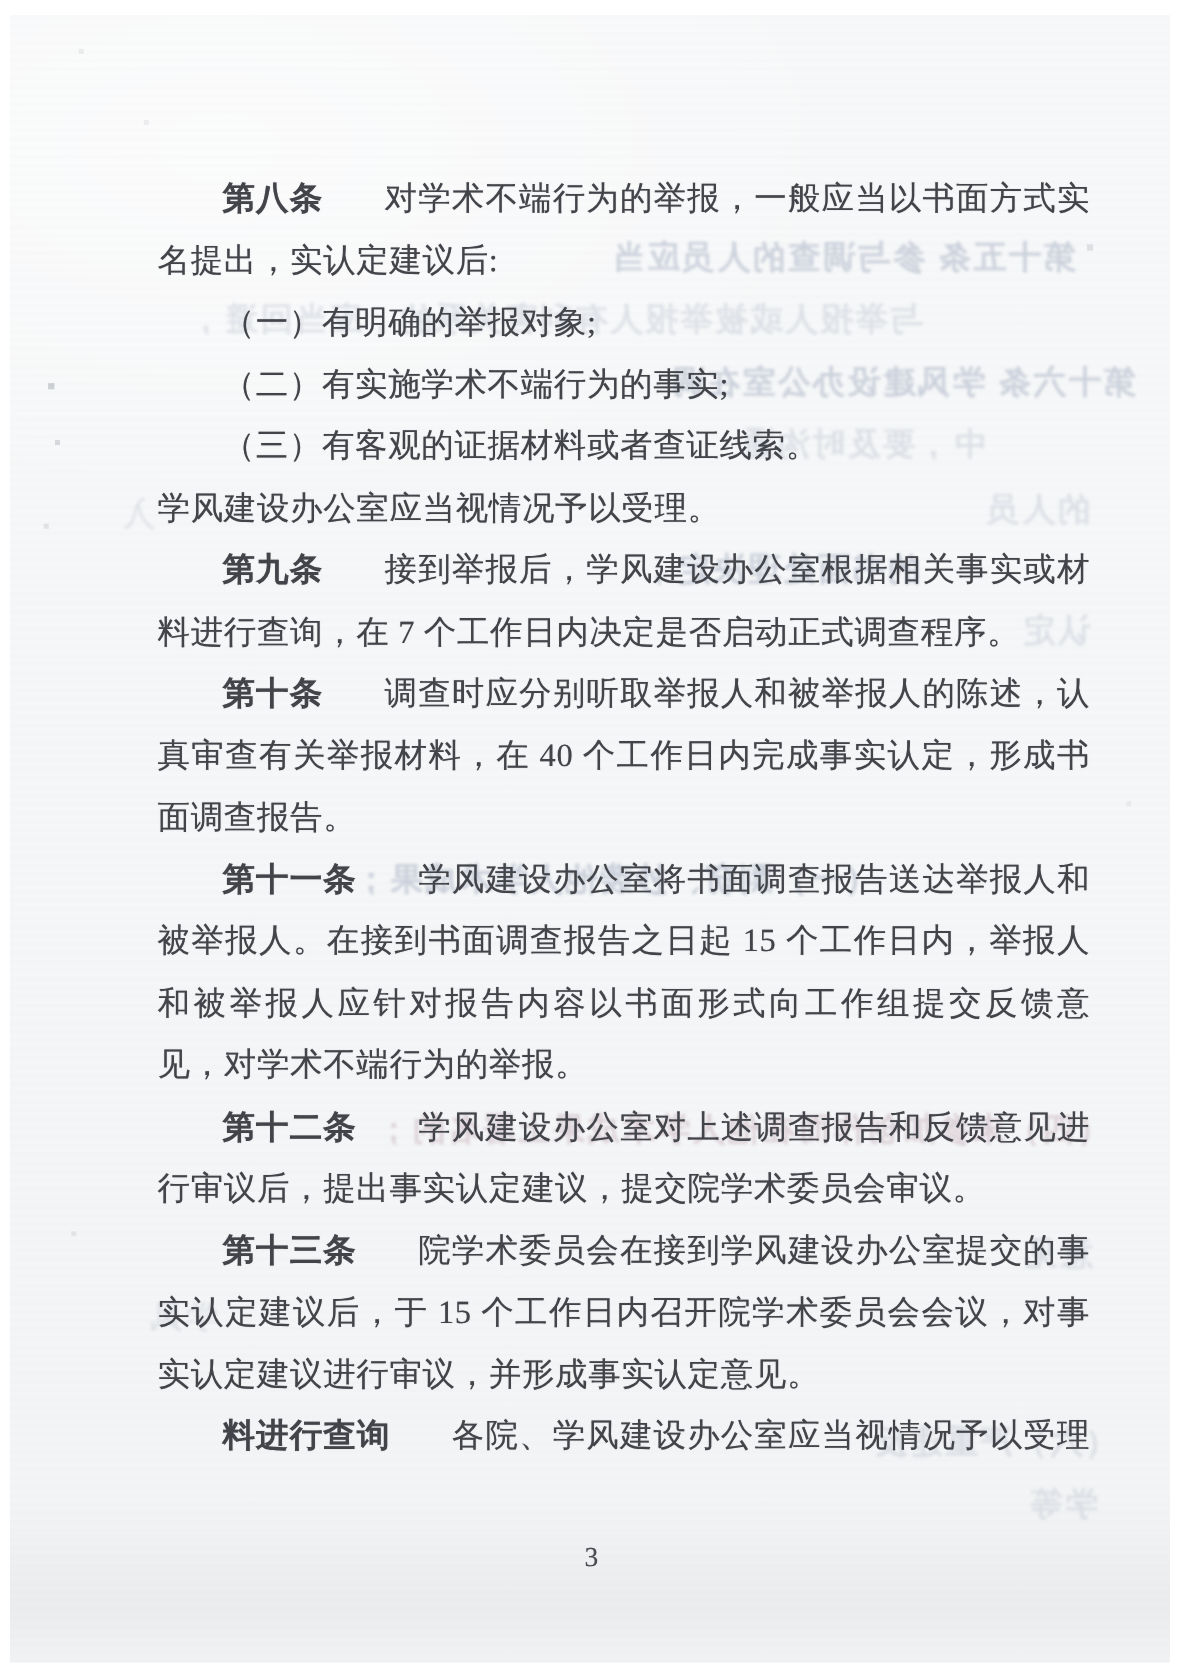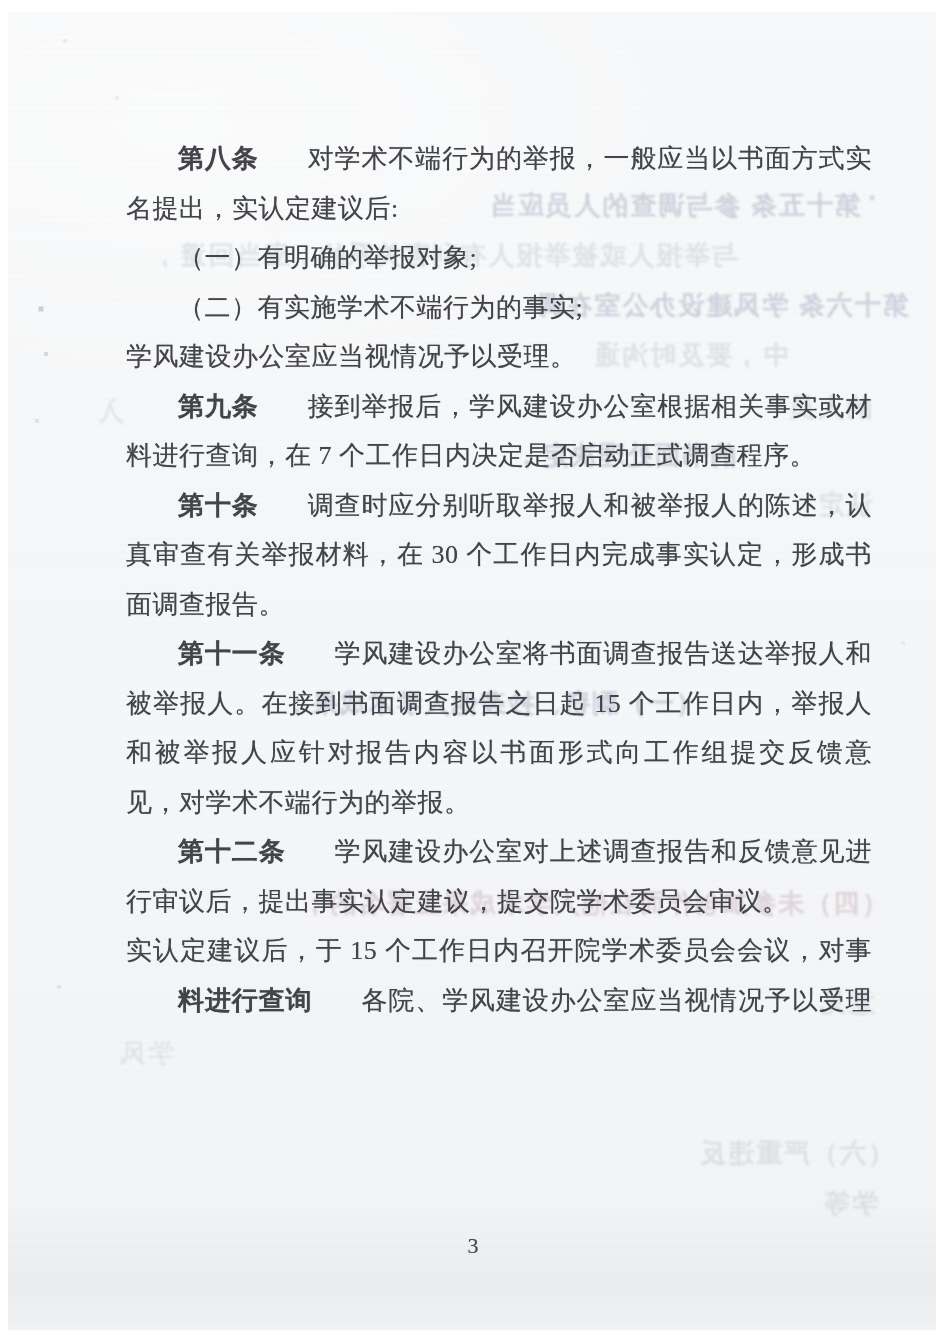--- a/index.html
+++ b/index.html
@@ -103,6 +103,7 @@
   <div class="line"><span>名提出，实认定建议后:</span></div>
   <div class="line ind"><span>（一）有明确的举报对象;</span></div>
   <div class="line ind"><span>（二）有实施学术不端行为的事实;</span></div>
+  <div class="line ind"><span>（三）有客观的证据材料或者查证线索。</span></div>
   <div class="line"><span>学风建设办公室应当视情况予以受理。</span></div>
   <div class="line ind fill"><span class="num">第九条</span><span>接到举报后，学风建设办公室根据相关事实或材</span></div>
   <div class="line"><span>料进行查询，在 7 个工作日内决定是否启动正式调查程序。</span></div>

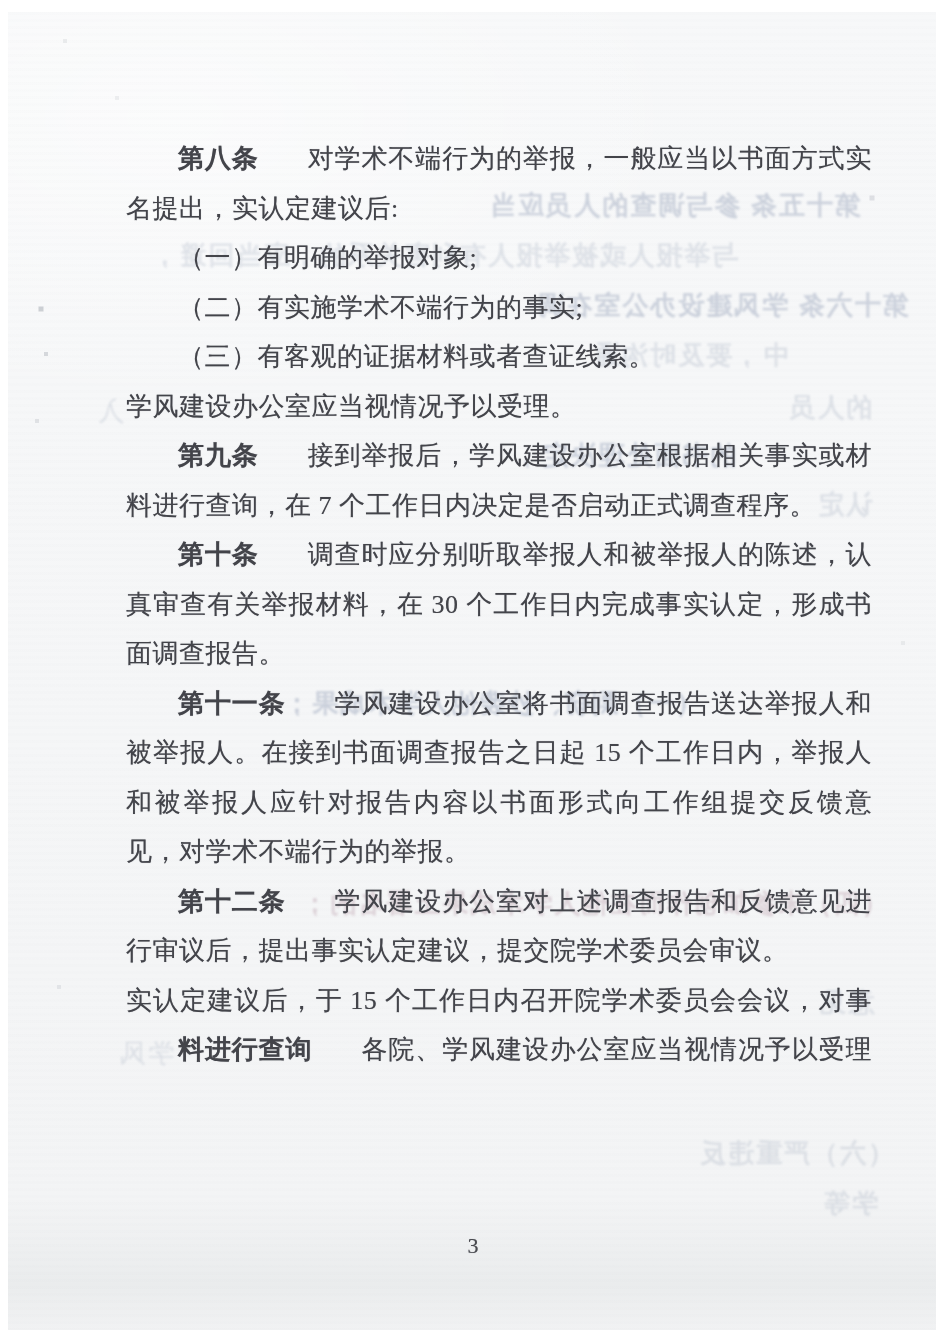--- a/index.html
+++ b/index.html
@@ -108,7 +108,7 @@
   <div class="line ind fill"><span class="num">第九条</span><span>接到举报后，学风建设办公室根据相关事实或材</span></div>
   <div class="line"><span>料进行查询，在 7 个工作日内决定是否启动正式调查程序。</span></div>
   <div class="line ind fill"><span class="num">第十条</span><span>调查时应分别听取举报人和被举报人的陈述，认</span></div>
-  <div class="line fill"><span>真审查有关举报材料，在 30 个工作日内完成事实认定，形成书</span></div>
+  <div class="line fill"><span>真审查有关举报材料，在 40 个工作日内完成事实认定，形成书</span></div>
   <div class="line"><span>面调查报告。</span></div>
   <div class="line ind fill"><span class="num">第十一条</span><span>学风建设办公室将书面调查报告送达举报人和</span></div>
   <div class="line fill"><span>被举报人。在接到书面调查报告之日起 15 个工作日内，举报人</span></div>

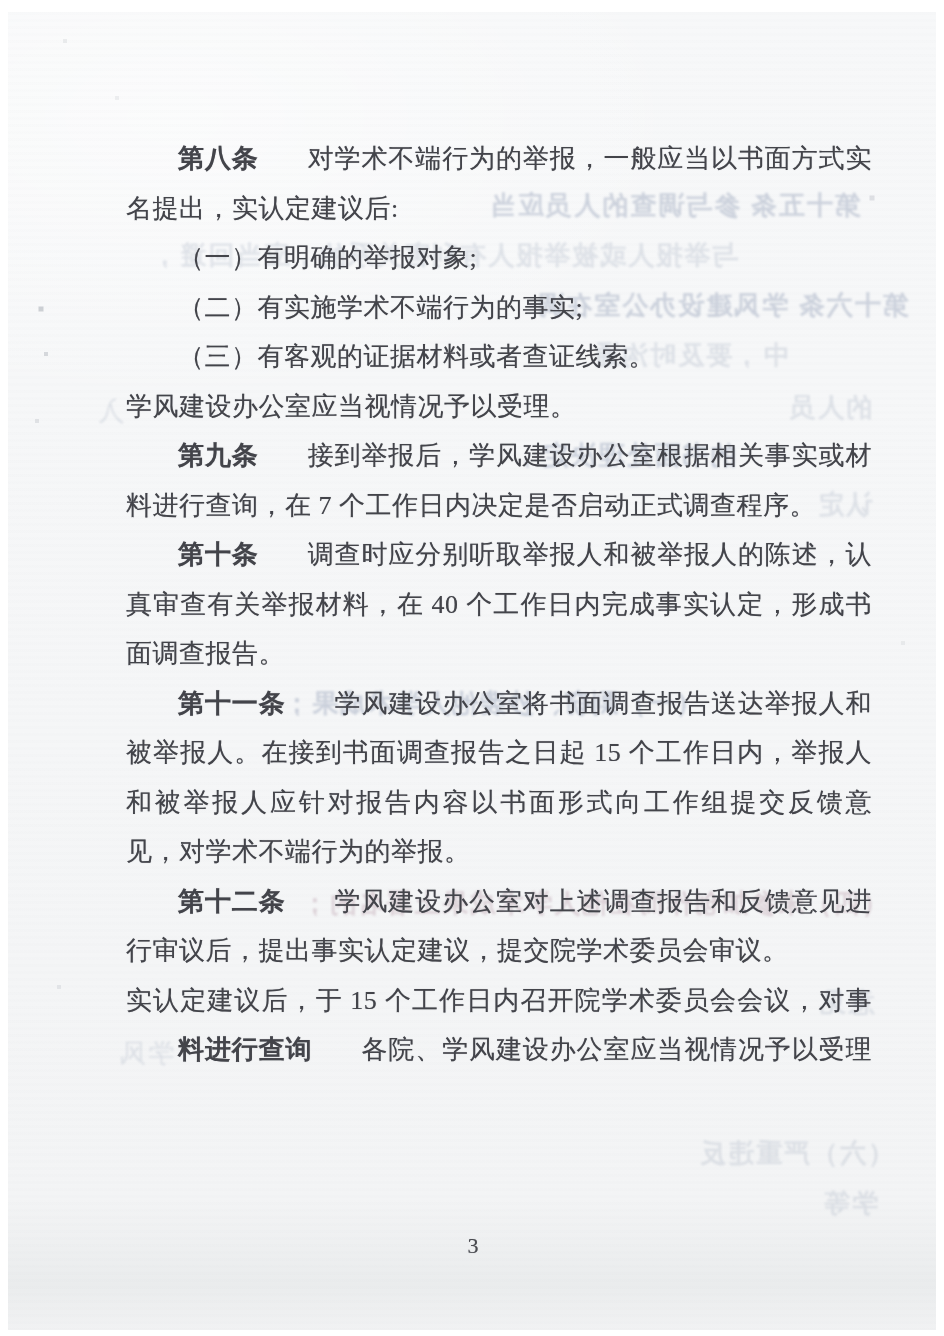--- a/index.html
+++ b/index.html
@@ -116,6 +116,7 @@
   <div class="line"><span>见，对学术不端行为的举报。</span></div>
   <div class="line ind fill"><span class="num">第十二条</span><span>学风建设办公室对上述调查报告和反馈意见进</span></div>
   <div class="line"><span>行审议后，提出事实认定建议，提交院学术委员会审议。</span></div>
+  <div class="line ind fill"><span class="num">第十三条</span><span>院学术委员会在接到学风建设办公室提交的事</span></div>
   <div class="line fill"><span>实认定建议后，于 15 个工作日内召开院学术委员会会议，对事</span></div>
   <div class="line ind fill"><span class="num">料进行查询</span><span>各院、学风建设办公室应当视情况予以受理</span></div>
 </div>

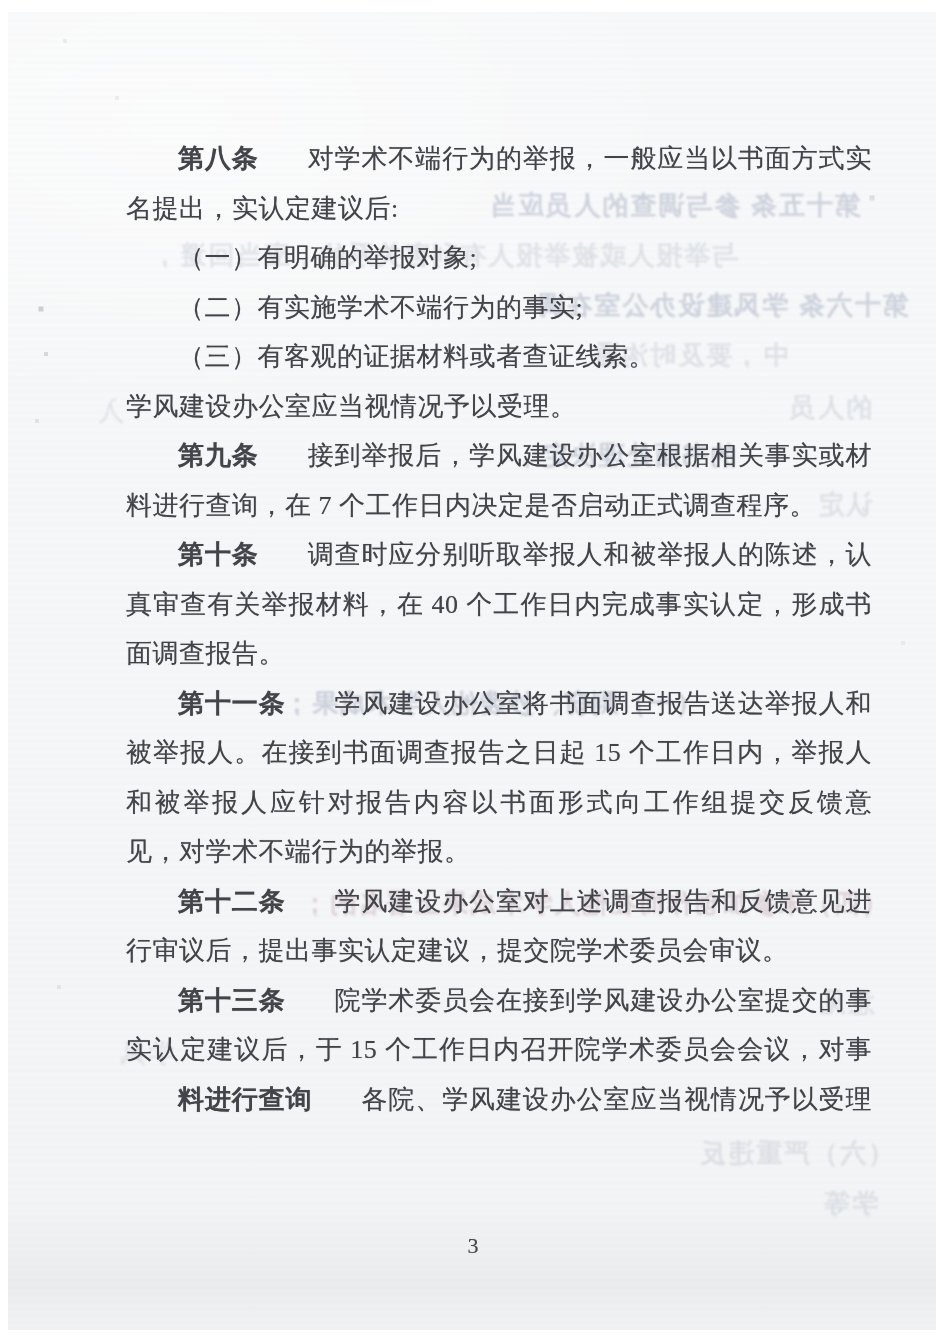--- a/index.html
+++ b/index.html
@@ -118,6 +118,7 @@
   <div class="line"><span>行审议后，提出事实认定建议，提交院学术委员会审议。</span></div>
   <div class="line ind fill"><span class="num">第十三条</span><span>院学术委员会在接到学风建设办公室提交的事</span></div>
   <div class="line fill"><span>实认定建议后，于 15 个工作日内召开院学术委员会会议，对事</span></div>
+  <div class="line"><span>实认定建议进行审议，并形成事实认定意见。</span></div>
   <div class="line ind fill"><span class="num">料进行查询</span><span>各院、学风建设办公室应当视情况予以受理</span></div>
 </div>
 

